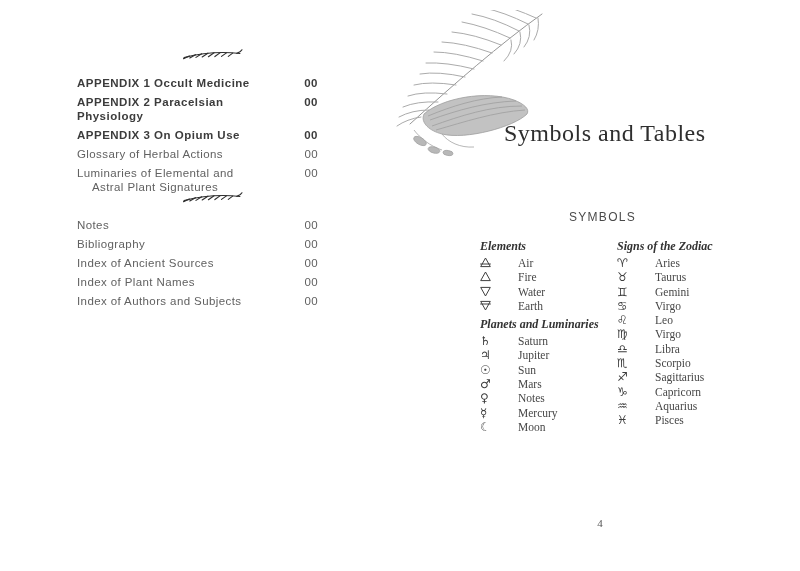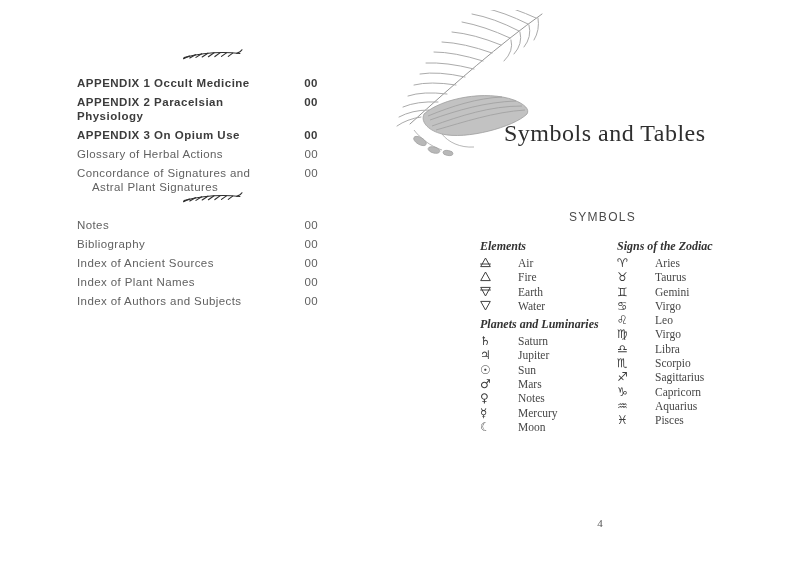--- a/index.html
+++ b/index.html
@@ -91,7 +91,7 @@
     <span class="toc-page">00</span>
   </div>
   <div class="toc-row">
-    <span class="toc-label"><span>Concordance of Signatures and</span><br><span class="indent">Astral Plant Signatures</span></span>
+    <span class="toc-label"><span>Luminaries of Elemental and</span><br><span class="indent">Astral Plant Signatures</span></span>
     <span class="toc-page">00</span>
   </div>
 </div>

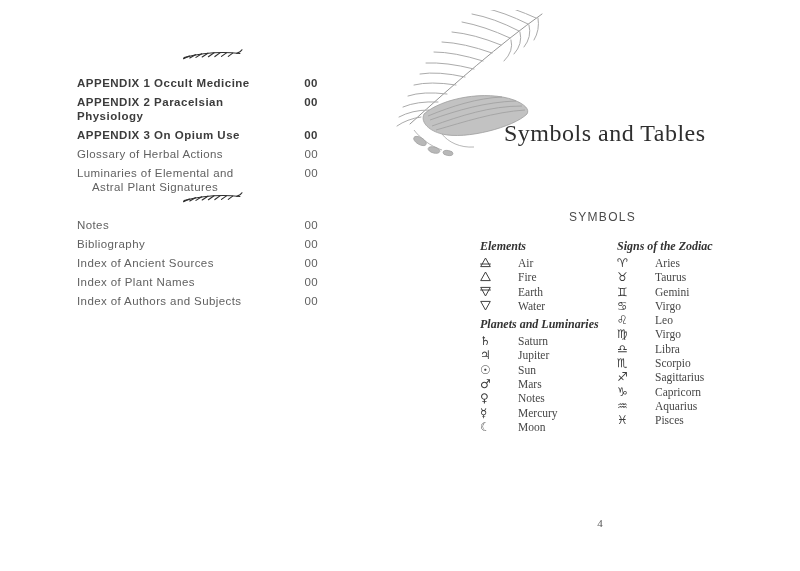--- a/index.html
+++ b/index.html
@@ -195,6 +195,12 @@
   </div>
   <div class="sym-row">
     <span class="sym-icon"><svg viewBox="0 0 11 11">
+          <path d="M0.7 1.4 L10.3 1.4 L5.5 10 Z" fill="none" stroke="#3f3f3f" stroke-width="1"></path>
+        </svg></span>
+    <span class="sym-name">Water</span>
+  </div>
+  <div class="sym-row">
+    <span class="sym-icon"><svg viewBox="0 0 11 11">
           <g fill="none" stroke="#3f3f3f" stroke-width="1">
             <path d="M0.7 1.4 L10.3 1.4 L5.5 10 Z"></path>
             <path d="M0.2 4 L10.8 4"></path>
@@ -202,12 +208,6 @@
         </svg></span>
     <span class="sym-name">Earth</span>
   </div>
-  <div class="sym-row">
-    <span class="sym-icon"><svg viewBox="0 0 11 11">
-          <path d="M0.7 1.4 L10.3 1.4 L5.5 10 Z" fill="none" stroke="#3f3f3f" stroke-width="1"></path>
-        </svg></span>
-    <span class="sym-name">Water</span>
-  </div>
 
   <p class="sym-col-heading gap">Planets and Luminaries</p>
   <div class="sym-row">

